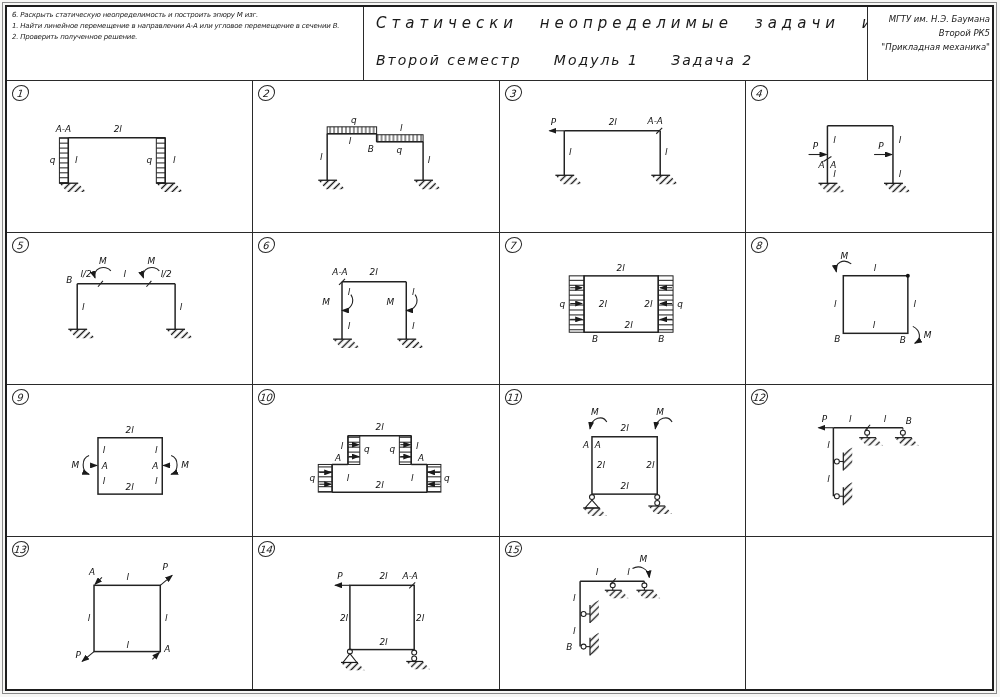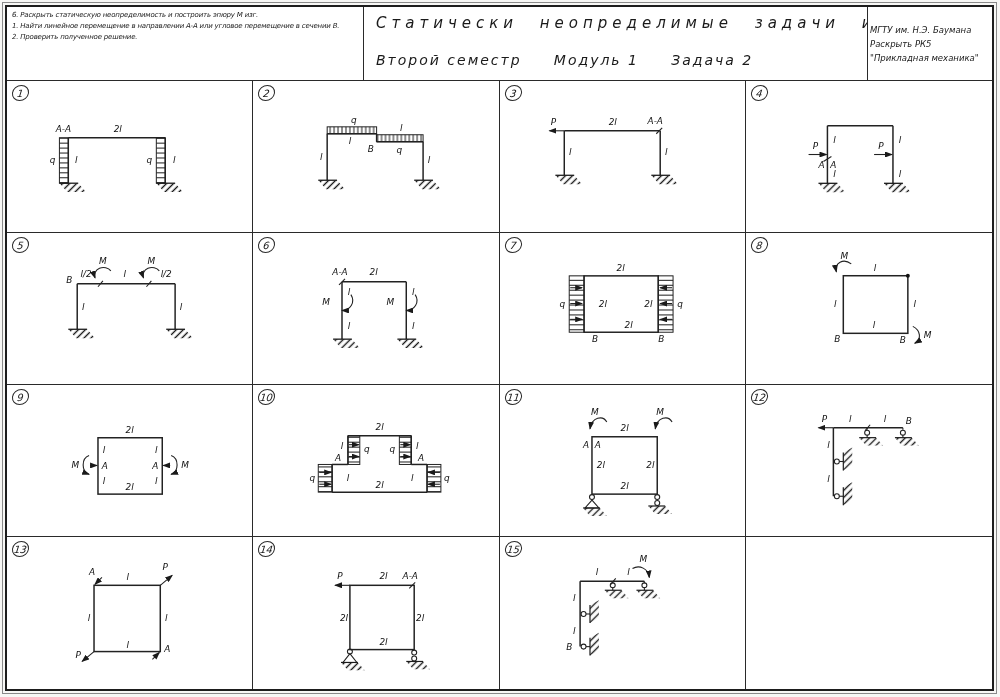--- a/index.html
+++ b/index.html
@@ -11,7 +11,7 @@
 .hdr-center{flex:1;border-right:1px solid #2a2a2a;padding:7px 12px;overflow:hidden}
 .title{font-style:italic;font-size:15px;letter-spacing:5px;word-spacing:12px;white-space:pre}
 .subtitle{font-style:italic;font-size:14px;letter-spacing:2px;margin-top:20px;white-space:pre}
-.hdr-right{width:124px;padding:16px 2px;text-align:left;font-style:italic;font-size:8.5px;line-height:1.65}
+.hdr-right{width:124px;padding:5px 2px;text-align:right;font-style:italic;font-size:8.5px;line-height:1.65}
 .grid{display:grid;grid-template-columns:repeat(4,1fr);grid-template-rows:repeat(4,1fr);height:608px}
 .cell{position:relative;border-right:1px solid #2a2a2a;border-bottom:1px solid #2a2a2a}
 .cell:nth-child(4n){border-right:none}

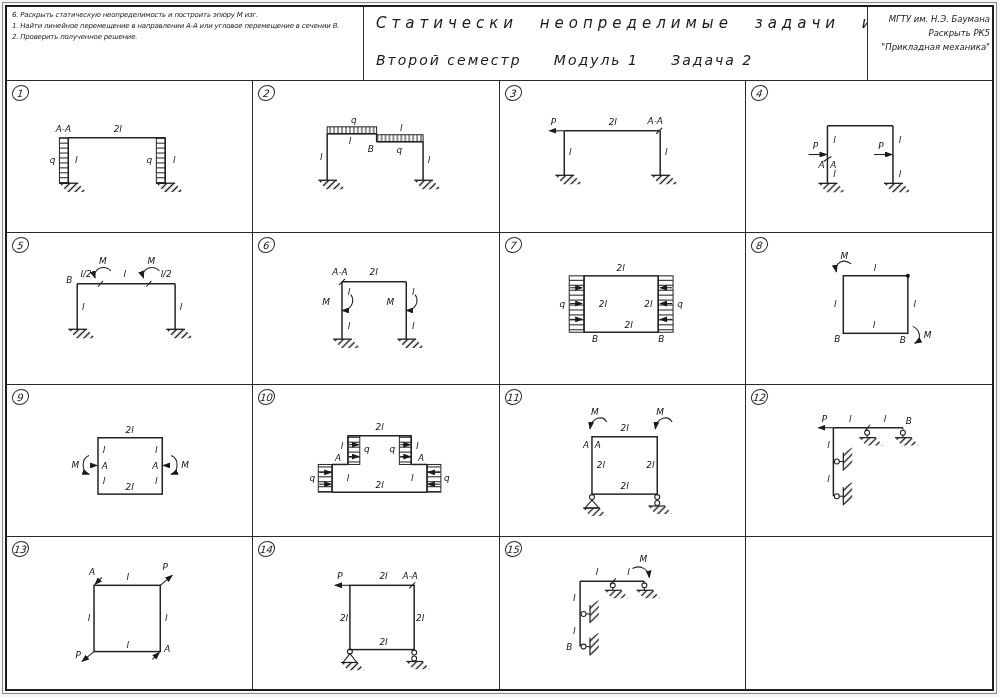--- a/index.html
+++ b/index.html
@@ -72,7 +72,7 @@
     </div>
     <div class="hdr-right">
       <div>МГТУ им. Н.Э. Баумана</div>
-      <div>Раскрыть РК5</div>
+      <div>Второй РК5</div>
       <div>"Прикладная механика"</div>
     </div>
   </div>

